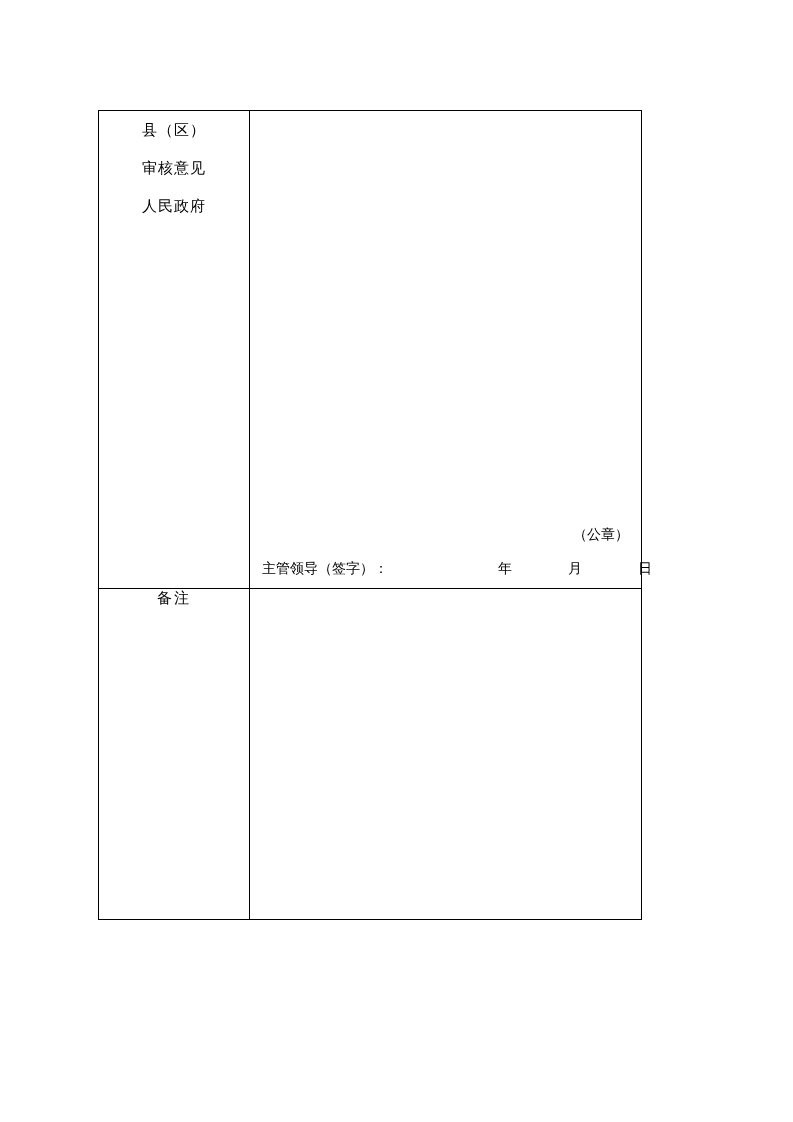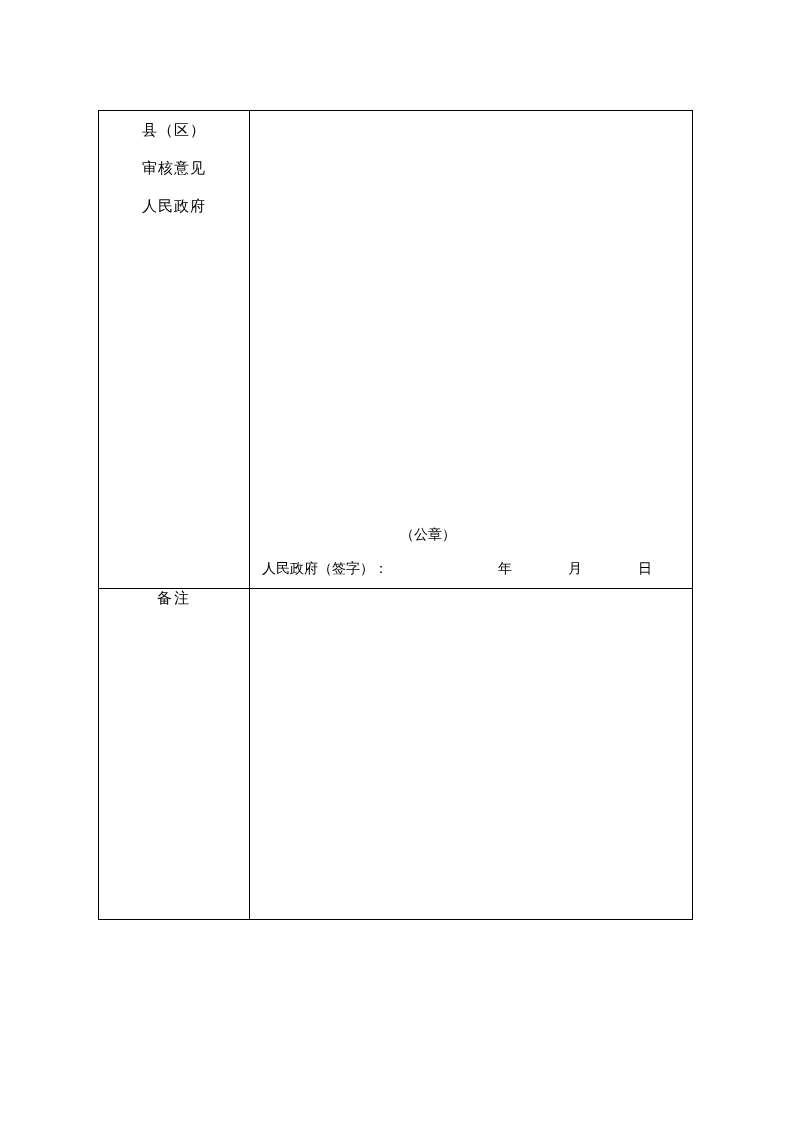--- a/index.html
+++ b/index.html
@@ -26,7 +26,7 @@
     position: absolute;
     left: 98px;
     top: 110px;
-    width: 595px;
+    width: 544px;
     border-collapse: collapse;
     table-layout: fixed;
   }

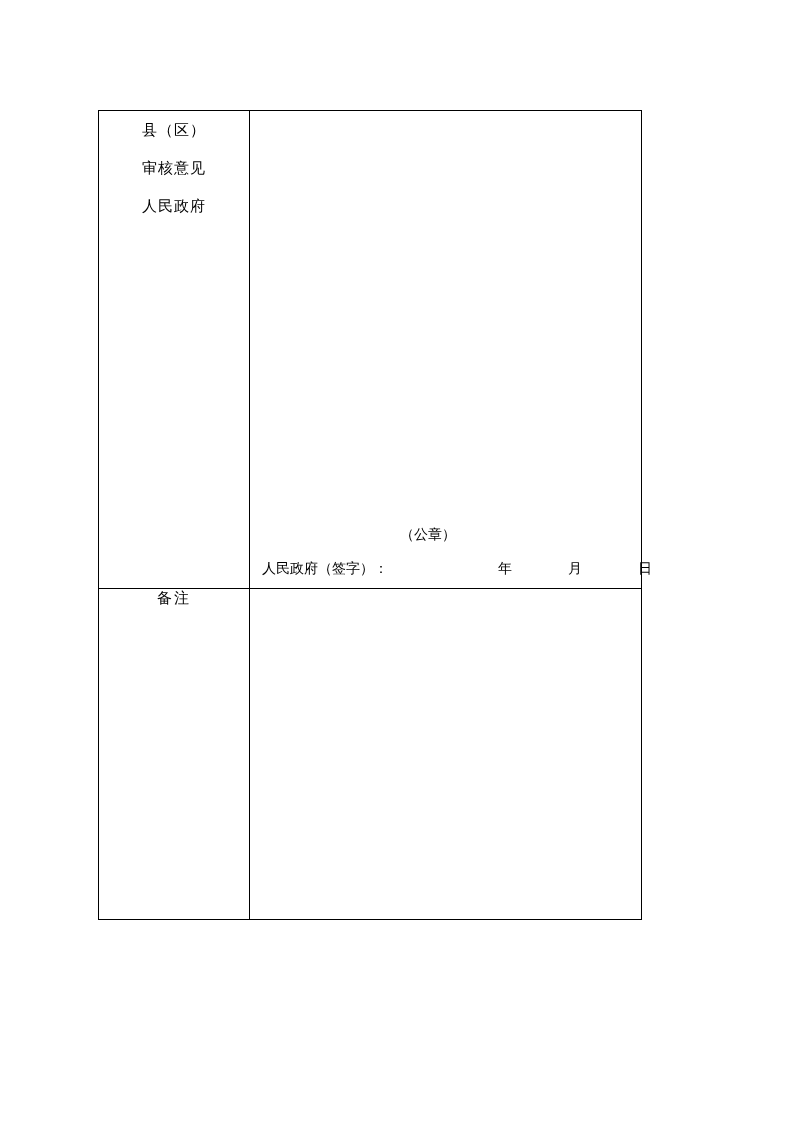--- a/index.html
+++ b/index.html
@@ -66,7 +66,7 @@
     left: 0;
     right: 12px;
     bottom: 44px;
-    text-align: left;
+    text-align: right;
     font-size: 14px;
   }
   .seal-text {

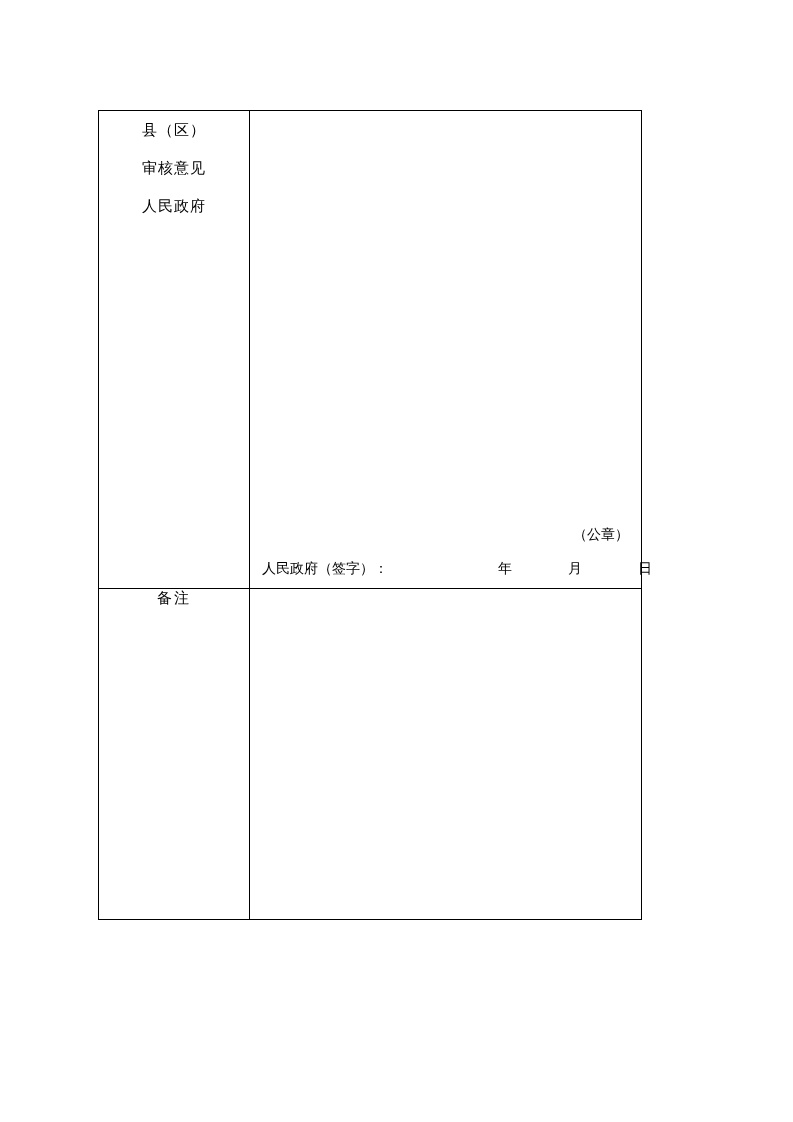--- a/index.html
+++ b/index.html
@@ -116,7 +116,7 @@
             <span class="seal-text">（公章）</span>
           </div>
           <div class="sign-line">
-            <span class="sign-label">人民政府（签字）：</span>
+            <span class="sign-label">主管领导（签字）：</span>
             <span class="date-group">
               <span class="date-unit first">年</span>
               <span class="date-unit">月</span>

